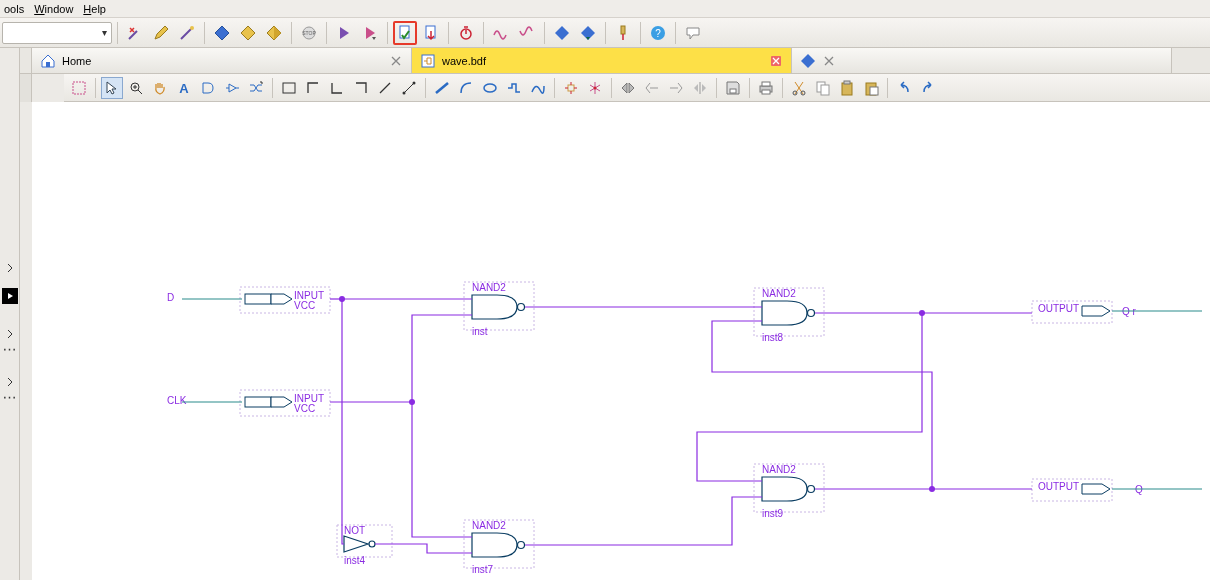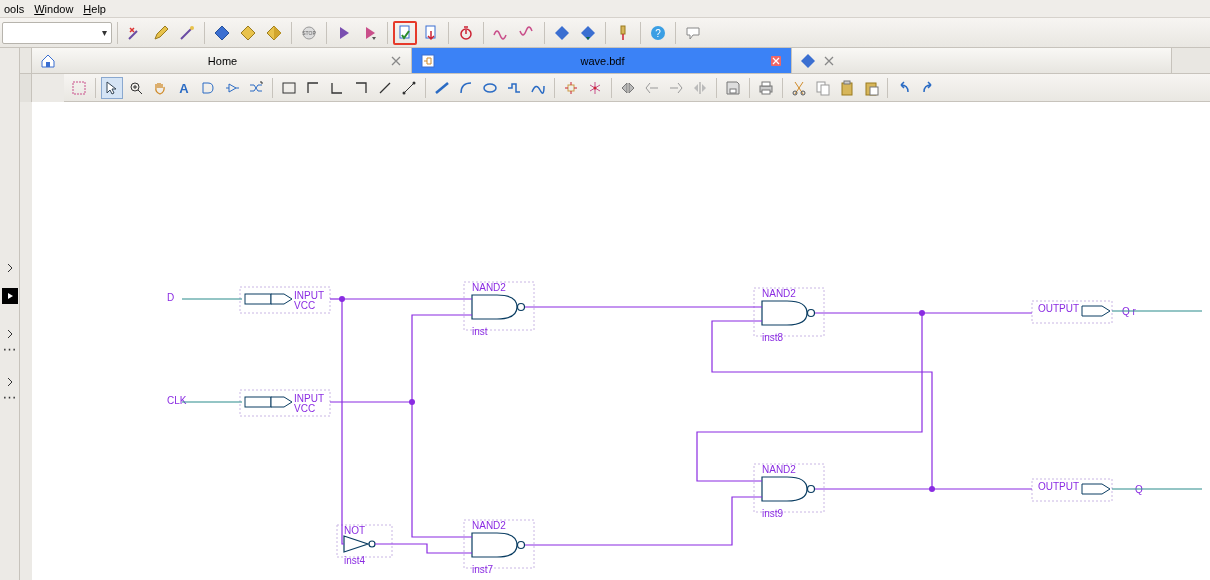--- a/index.html
+++ b/index.html
@@ -23,7 +23,7 @@
   .left-gutter { width:32px; border-right:1px solid #c7c3bc; background:#e9e7e2;}
   .tab { display:flex; align-items:center; gap:6px; padding:0 8px; border-right:1px solid #c7c3bc; min-width:380px; background:linear-gradient(#f9f8f5,#e7e5e0);}
   .tab.active { background:#3b82f6; }
-  .tab .title { flex:1; text-align:center; }
+  .tab .title { flex:1; text-align:left; }
   .tab .close { width:14px; height:14px; display:flex; align-items:center; justify-content:center; }
   .tab .close svg{width:10px;height:10px;}
   .tab .ticon { width:16px; height:16px; }

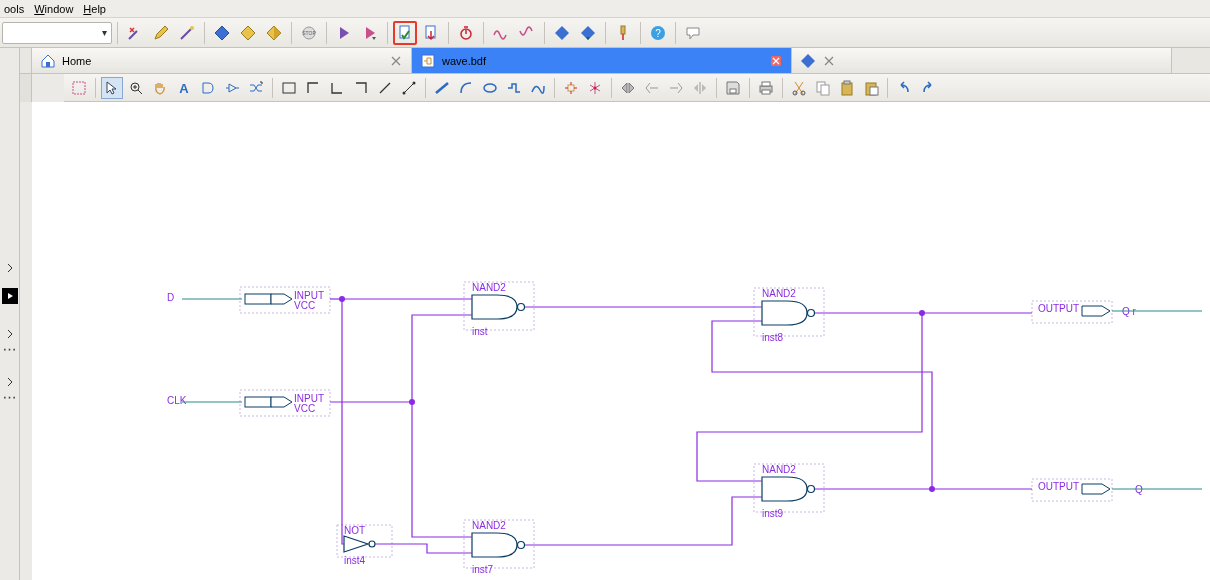--- a/index.html
+++ b/index.html
@@ -22,7 +22,7 @@
   .tabbar { height:26px; background:#e9e7e2; display:flex; border-bottom:1px solid #c7c3bc;}
   .left-gutter { width:32px; border-right:1px solid #c7c3bc; background:#e9e7e2;}
   .tab { display:flex; align-items:center; gap:6px; padding:0 8px; border-right:1px solid #c7c3bc; min-width:380px; background:linear-gradient(#f9f8f5,#e7e5e0);}
-  .tab.active { background:#3b82f6; }
+  .tab.active { background:#fde047; }
   .tab .title { flex:1; text-align:left; }
   .tab .close { width:14px; height:14px; display:flex; align-items:center; justify-content:center; }
   .tab .close svg{width:10px;height:10px;}

